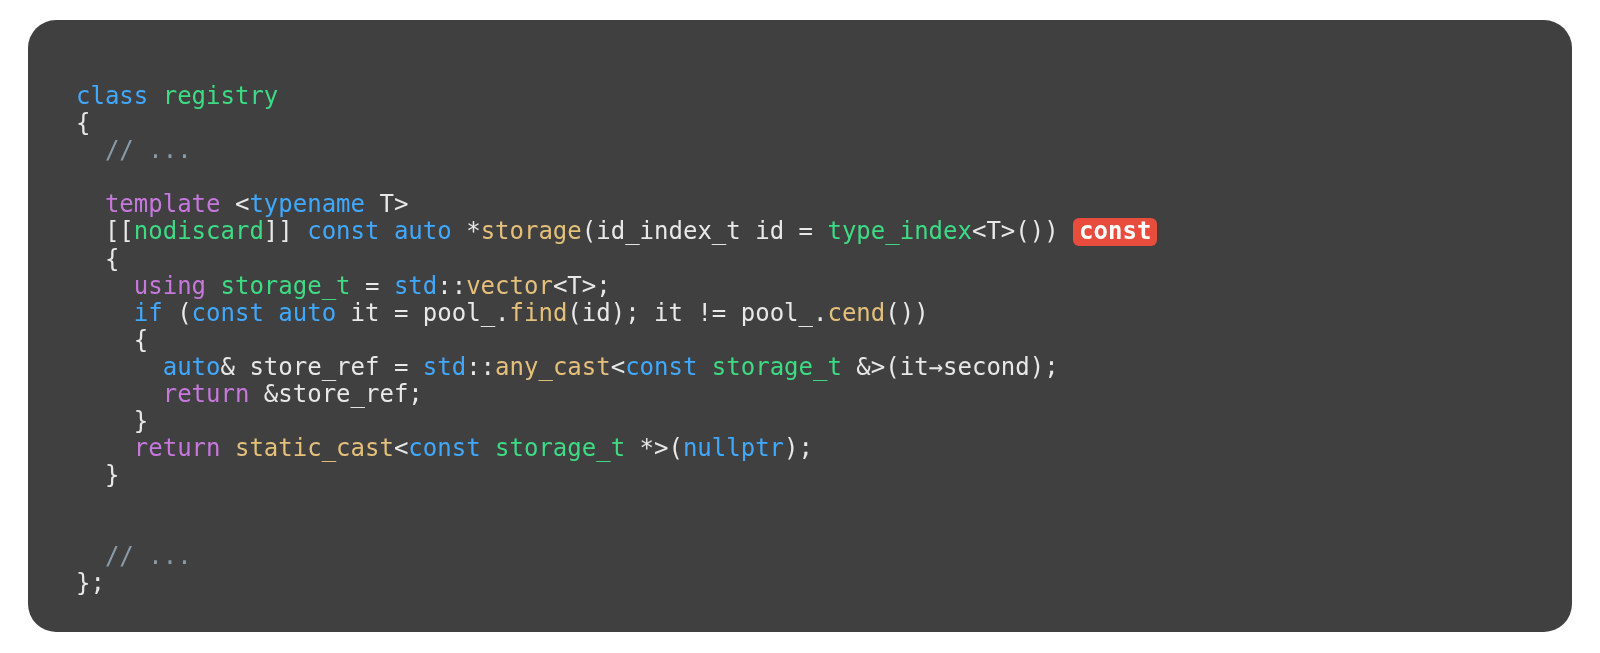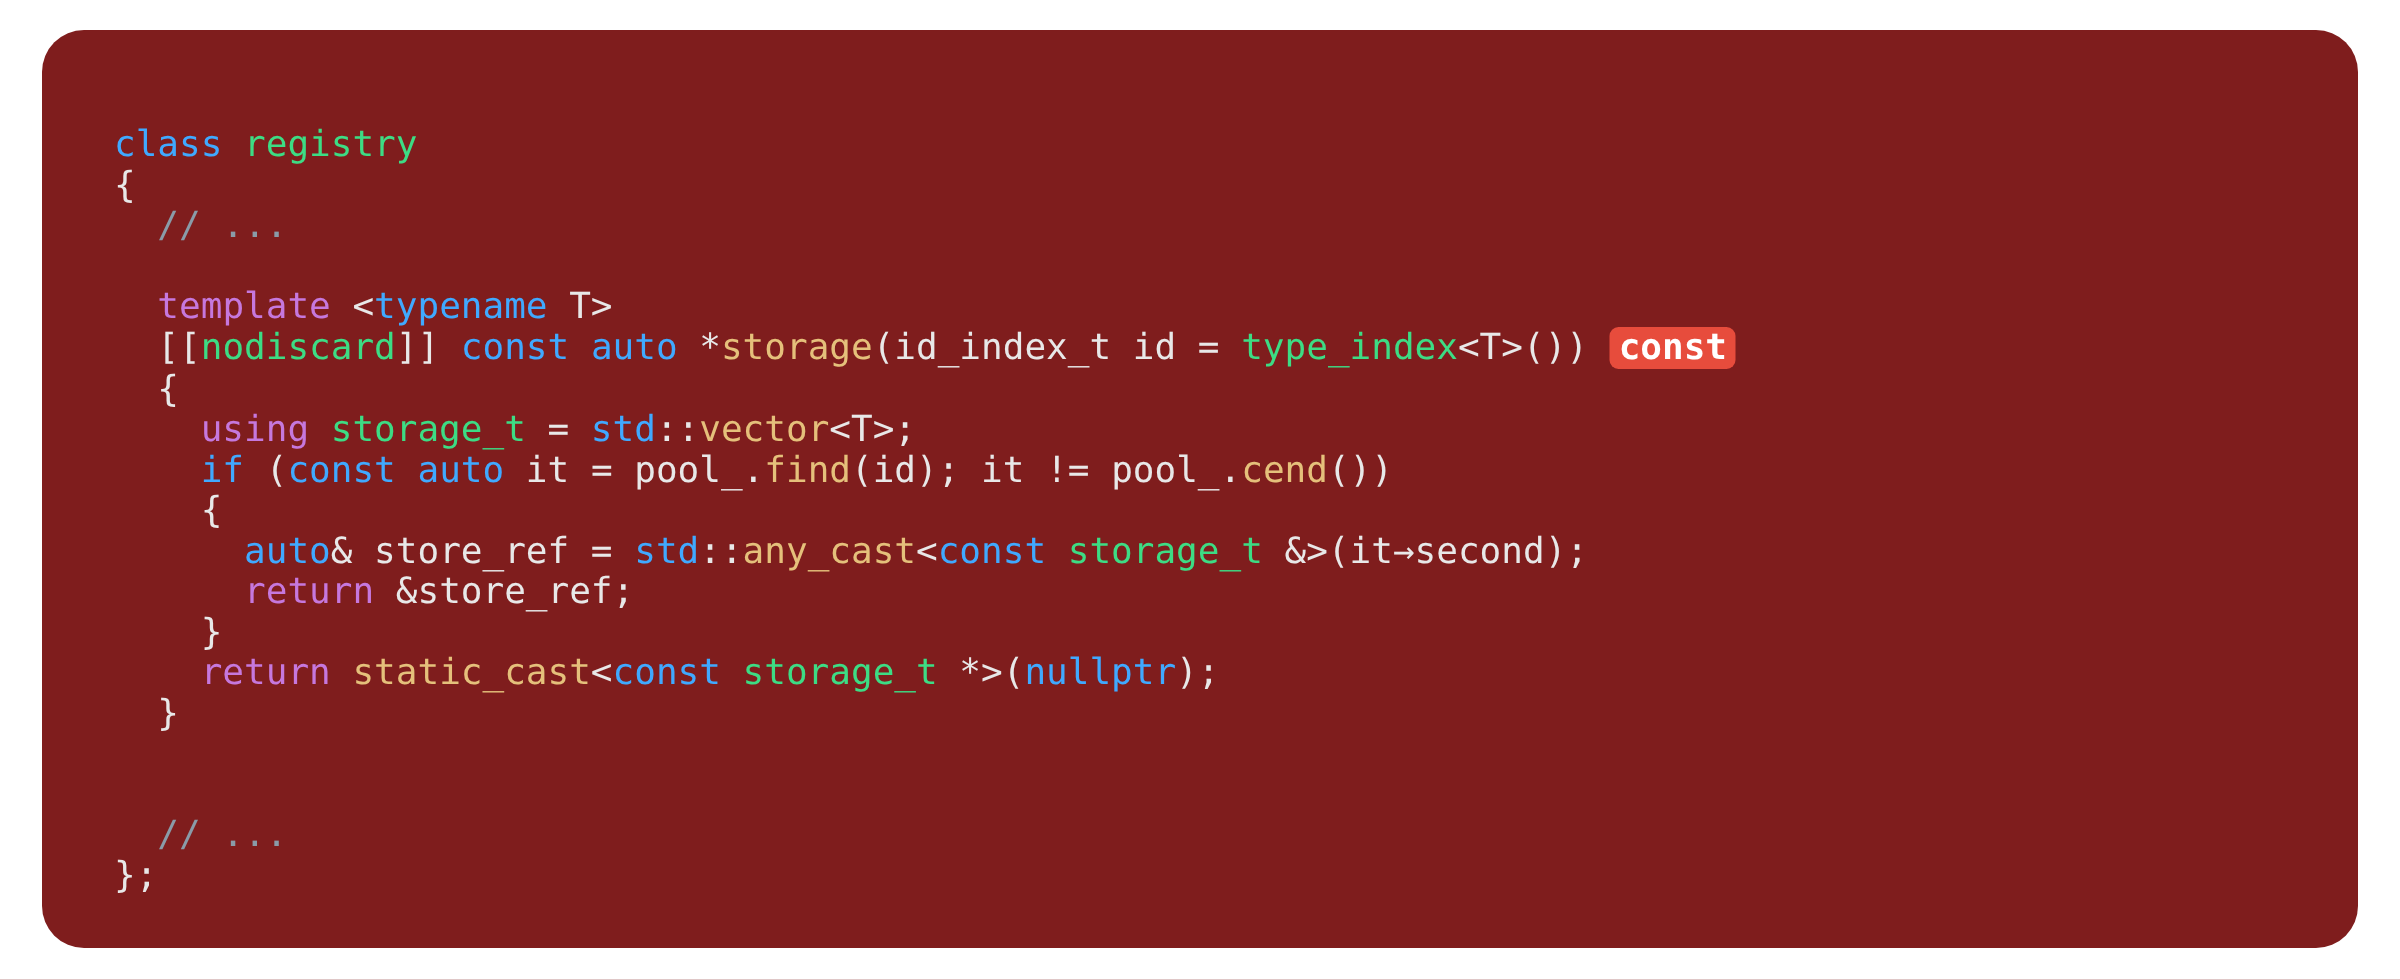--- a/index.html
+++ b/index.html
@@ -16,7 +16,7 @@
     left: 28px;
     width: 1544px;
     height: 612px;
-    background: #7f1d1d;
+    background: #404040;
     border-radius: 28px;
     box-sizing: border-box;
     padding: 36px 48px 36px 48px;

